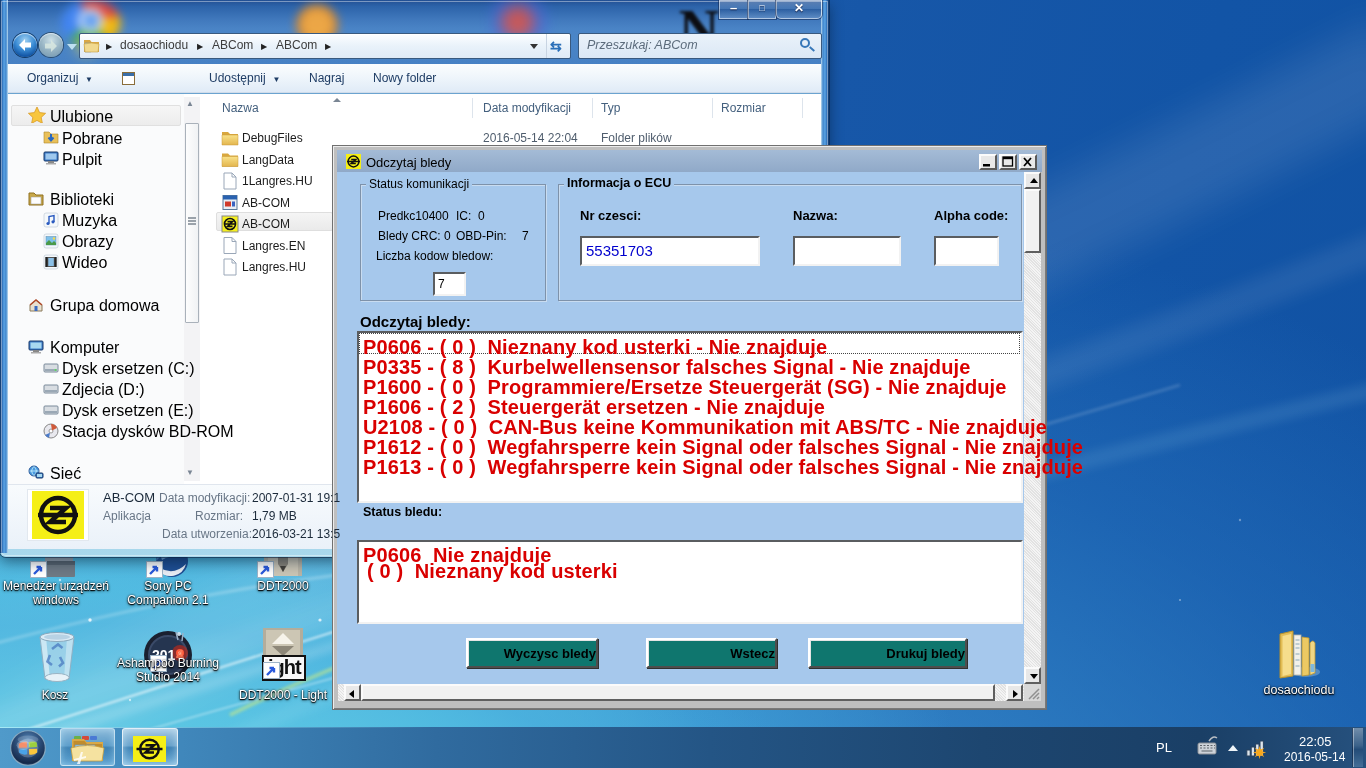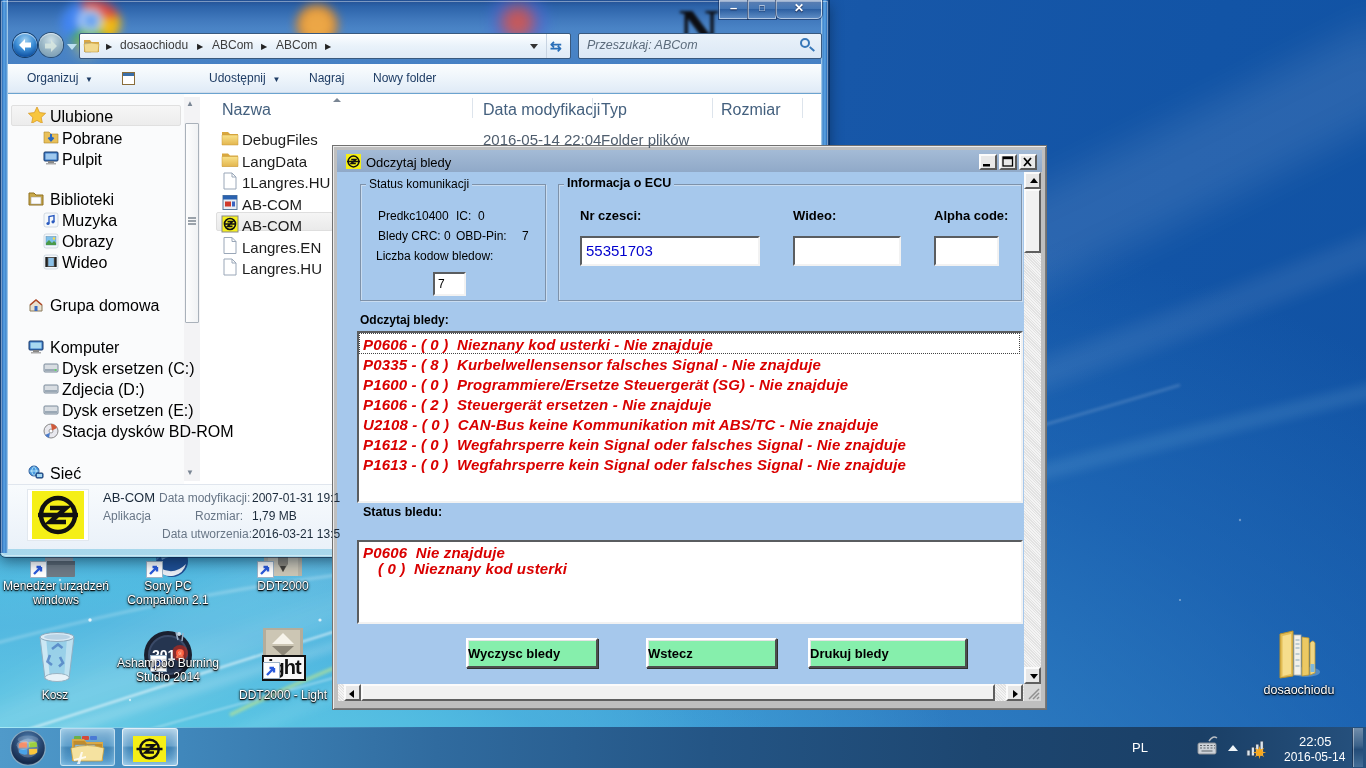--- a/index.html
+++ b/index.html
@@ -42,7 +42,7 @@
 .navtxt{white-space:nowrap;}
 #navsb{left:184px;top:97px;width:16px;height:384px;background:#f3f3f5;}
 .sbthumb{background:linear-gradient(90deg,#cfd5db,#bdc4cc);border:1px solid #a9b1ba;border-radius:1px;}
-.hdrtxt{font-size:16px;color:#44607e;top:101px;text-align:center;}
+.hdrtxt{font-size:12px;color:#44607e;top:101px;text-align:center;}
 .hdrsep{top:98px;width:1px;height:20px;background:#dde4ec;}
 .frow{font-size:15px;color:#1c1c1c;}
 

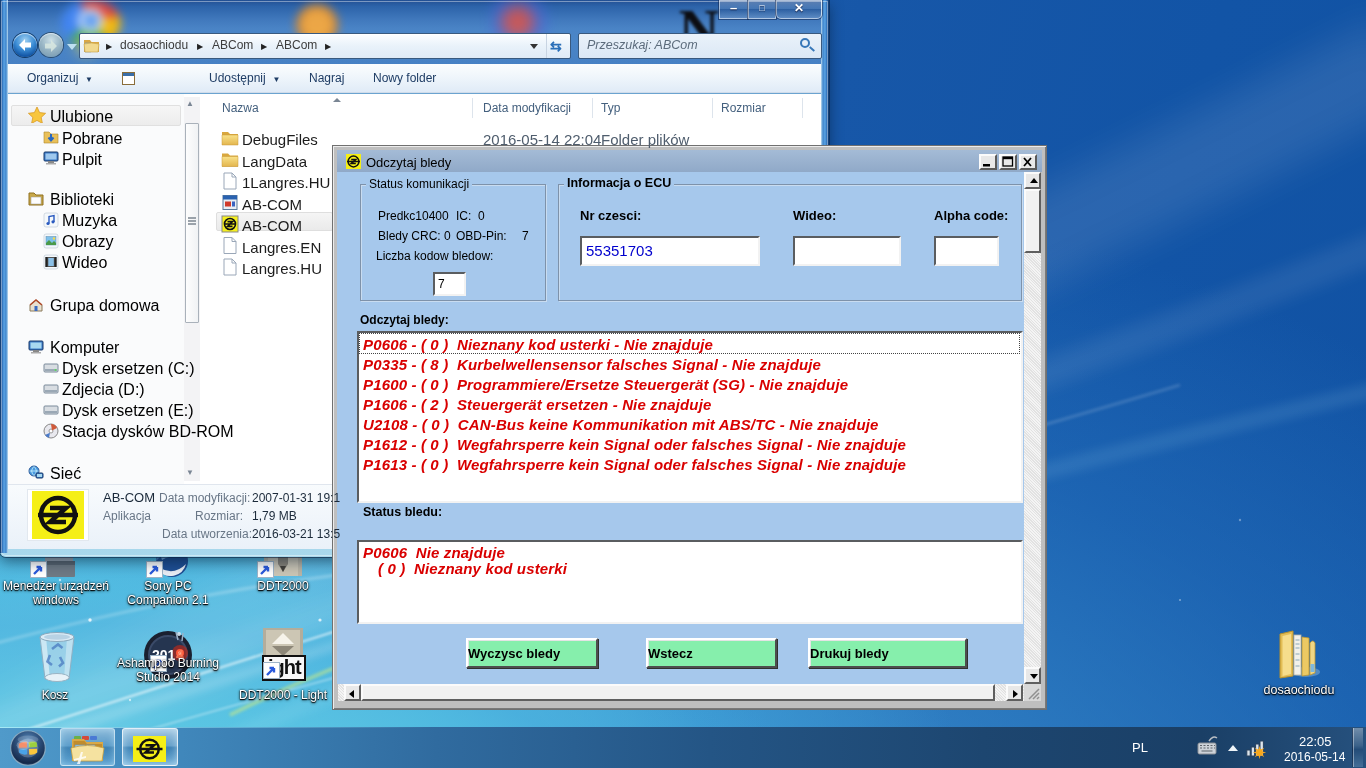--- a/index.html
+++ b/index.html
@@ -44,7 +44,7 @@
 .sbthumb{background:linear-gradient(90deg,#cfd5db,#bdc4cc);border:1px solid #a9b1ba;border-radius:1px;}
 .hdrtxt{font-size:12px;color:#44607e;top:101px;text-align:center;}
 .hdrsep{top:98px;width:1px;height:20px;background:#dde4ec;}
-.frow{font-size:15px;color:#1c1c1c;}
+.frow{font-size:12px;color:#1c1c1c;}
 
 #detail{left:8px;top:484px;width:813px;height:65px;background:linear-gradient(180deg,#f8fbfd,#eaf1f9);border-top:1px solid #e0e6ee;}
 .dtxt{font-size:12px;color:#687686;}

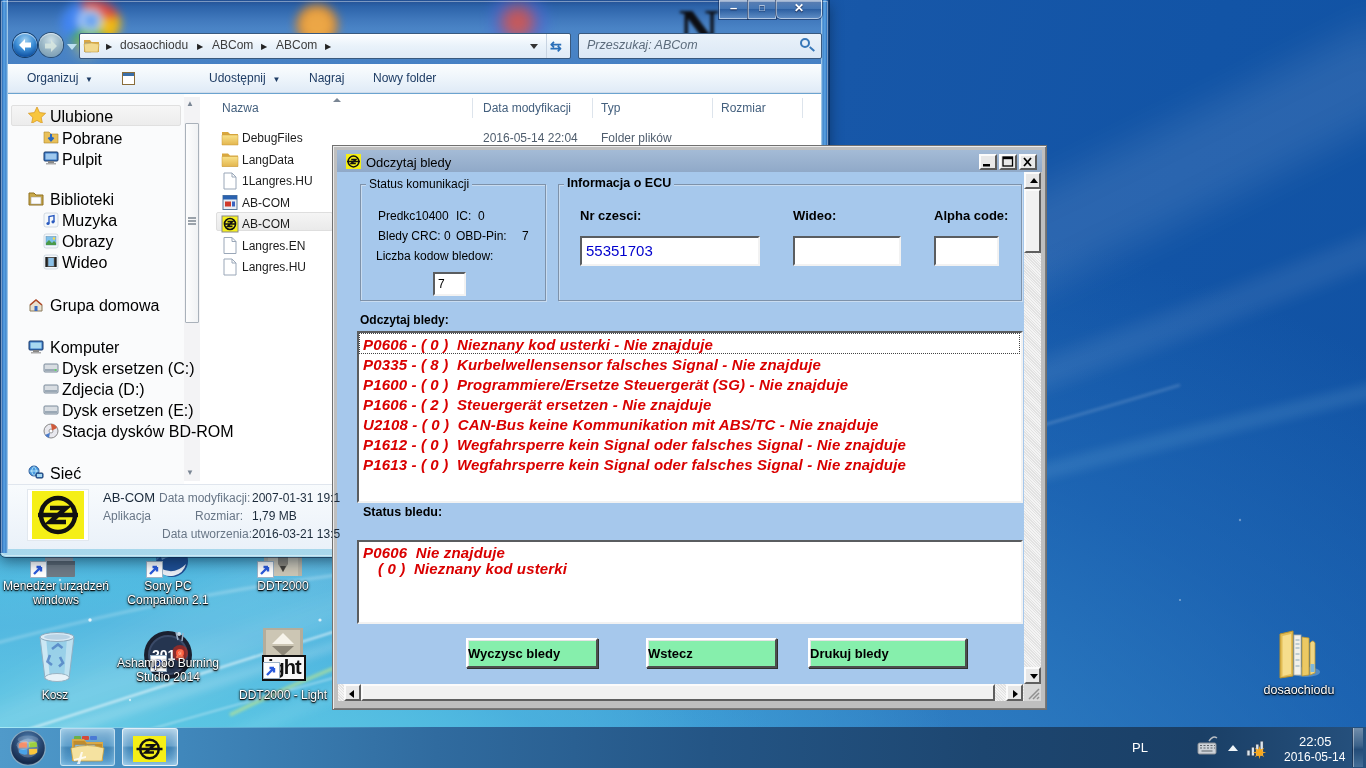--- a/index.html
+++ b/index.html
@@ -473,7 +473,7 @@
  <div class="abs sunken" style="left:433px;top:272px;width:33px;height:24px;z-index:4;"></div>
  <div class="abs dtext" style="left:438px;top:277px;z-index:5;">7</div>
  <div class="abs btext" style="left:580px;top:208px;">Nr czesci:</div>
- <div class="abs btext" style="left:793px;top:208px;">Wideo:</div>
+ <div class="abs btext" style="left:793px;top:208px;">Nazwa:</div>
  <div class="abs btext" style="left:934px;top:208px;">Alpha code:</div>
  <div class="abs sunken" style="left:580px;top:236px;width:180px;height:30px;z-index:4;"></div>
  <div class="abs" style="left:586px;top:242px;z-index:5;font-size:15px;color:#0000cd;">55351703</div>

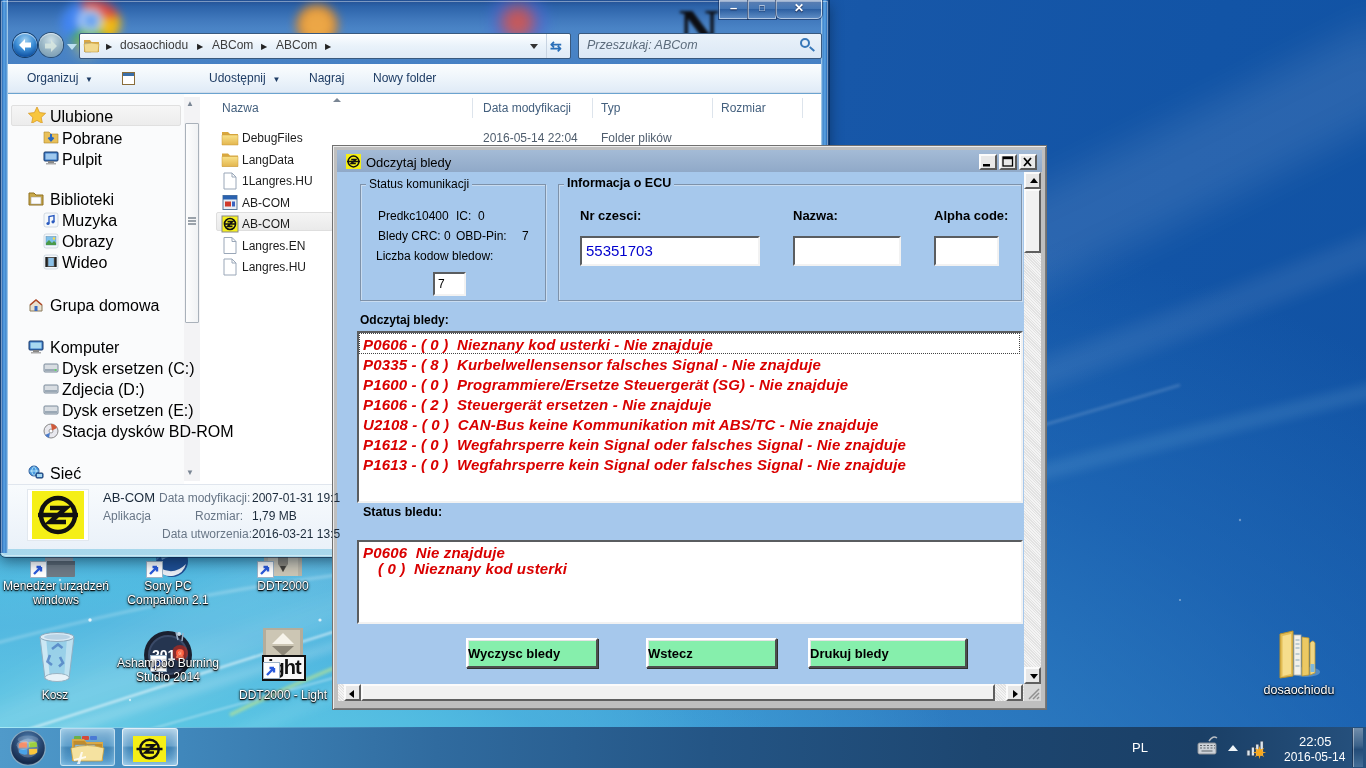--- a/index.html
+++ b/index.html
@@ -480,7 +480,7 @@
  <div class="abs sunken" style="left:793px;top:236px;width:108px;height:30px;z-index:4;"></div>
  <div class="abs sunken" style="left:934px;top:236px;width:65px;height:30px;z-index:4;"></div>
 
- <div class="abs btext" style="left:360px;top:313px;font-size:12px;">Odczytaj bledy:</div>
+ <div class="abs btext" style="left:360px;top:313px;font-size:15px;">Odczytaj bledy:</div>
  <div class="abs sunken" style="left:357px;top:331px;width:666px;height:172px;z-index:4;"></div>
  <div class="abs" style="left:360px;top:334px;width:659px;height:19px;z-index:5;outline:1px dotted #444;"></div>
  <div class="abs red" style="left:363px;top:336px;z-index:5;">P0606 - ( 0 )&nbsp; Nieznany kod usterki - Nie znajduje</div>

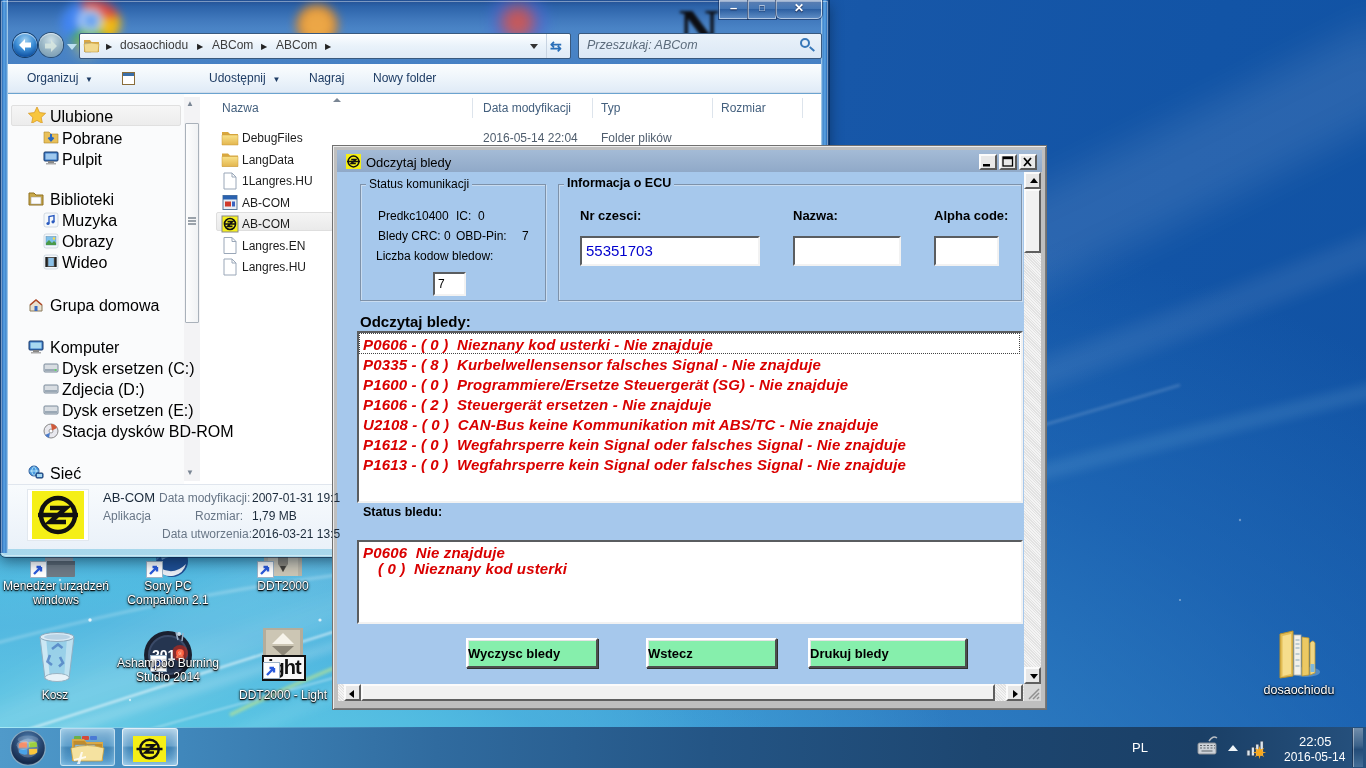--- a/index.html
+++ b/index.html
@@ -58,7 +58,7 @@
 .gb{border:1px solid #7e92aa;box-shadow:inset 1px 1px 0 #c9dcf0,1px 1px 0 #c9dcf0;z-index:4;}
 .dtext{font-size:12px;color:#000;z-index:4;}
 .btext{font-size:13px;font-weight:bold;color:#000;z-index:4;}
-.red{color:#d90000;font-weight:bold;font-size:15px;white-space:nowrap;letter-spacing:.15px;font-style:italic;}
+.red{color:#d90000;font-weight:bold;font-size:20px;white-space:nowrap;letter-spacing:.15px;}
 .cbtn{background:#86efac;border:2px solid;border-color:#fff #4e4e4e #4e4e4e #fff;box-shadow:1px 1px 0 #303030,inset 1px 1px 0 #e4e4e4;z-index:4;text-align:left;font-size:13px;font-weight:bold;color:#000;}
 .sb{background:repeating-linear-gradient(45deg,#e2e2e2 0 1px,#f4f4f4 1px 2px);z-index:4;}
 .sbbtn{background:#e8e8e8;border:2px solid;border-color:#fbfbfb #5f5f5f #5f5f5f #fbfbfb;z-index:5;text-align:center;}

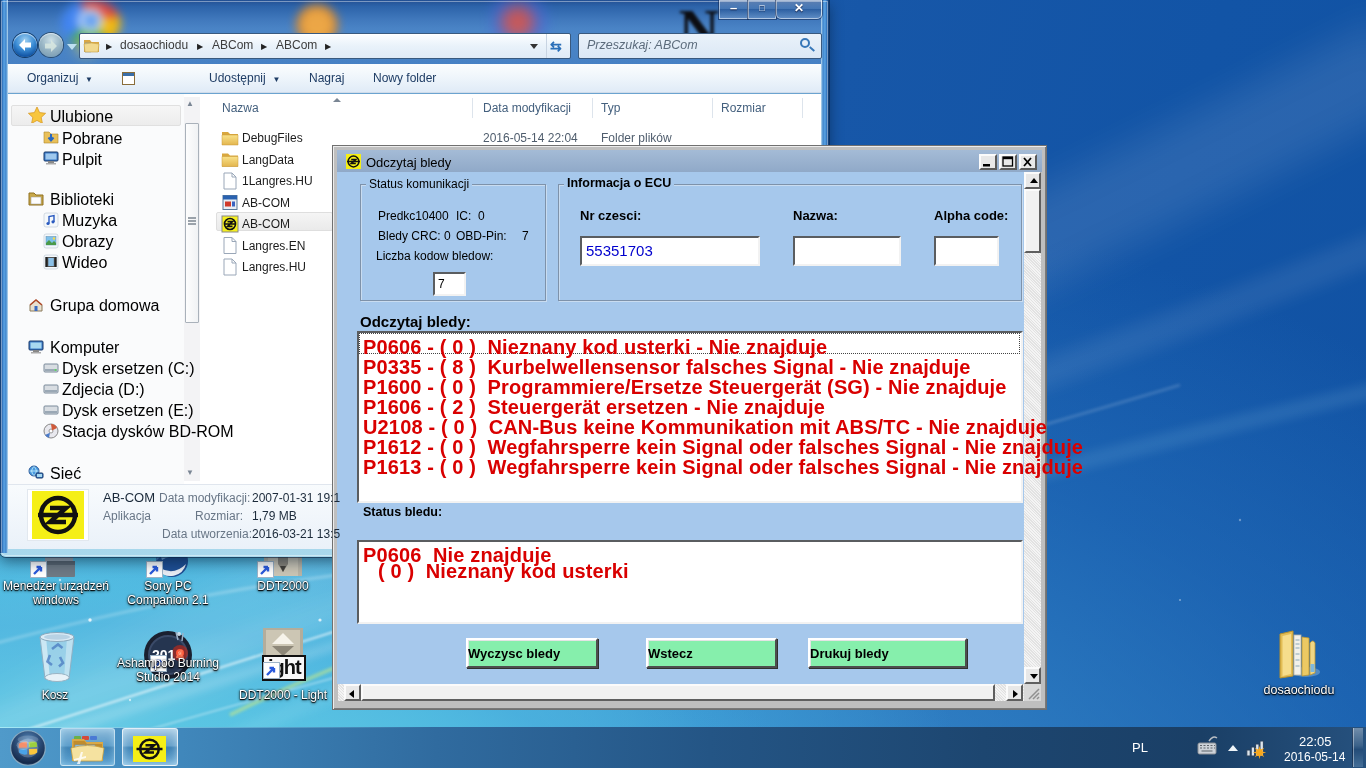--- a/index.html
+++ b/index.html
@@ -494,7 +494,7 @@
  <div class="abs btext" style="left:363px;top:505px;font-size:12.5px;">Status bledu:</div>
  <div class="abs sunken" style="left:357px;top:540px;width:666px;height:84px;z-index:4;"></div>
  <div class="abs red" style="left:363px;top:544px;z-index:5;">P0606&nbsp; Nie znajduje</div>
- <div class="abs red" style="left:378px;top:560px;z-index:5;">( 0 )&nbsp; Nieznany kod usterki</div>
+ <div class="abs red" style="left:367px;top:560px;z-index:5;">( 0 )&nbsp; Nieznany kod usterki</div>
 
  <div class="abs cbtn" style="left:466px;top:638px;width:132px;height:30px;line-height:27px;">Wyczysc bledy</div>
  <div class="abs cbtn" style="left:646px;top:638px;width:131px;height:30px;line-height:27px;">Wstecz</div>

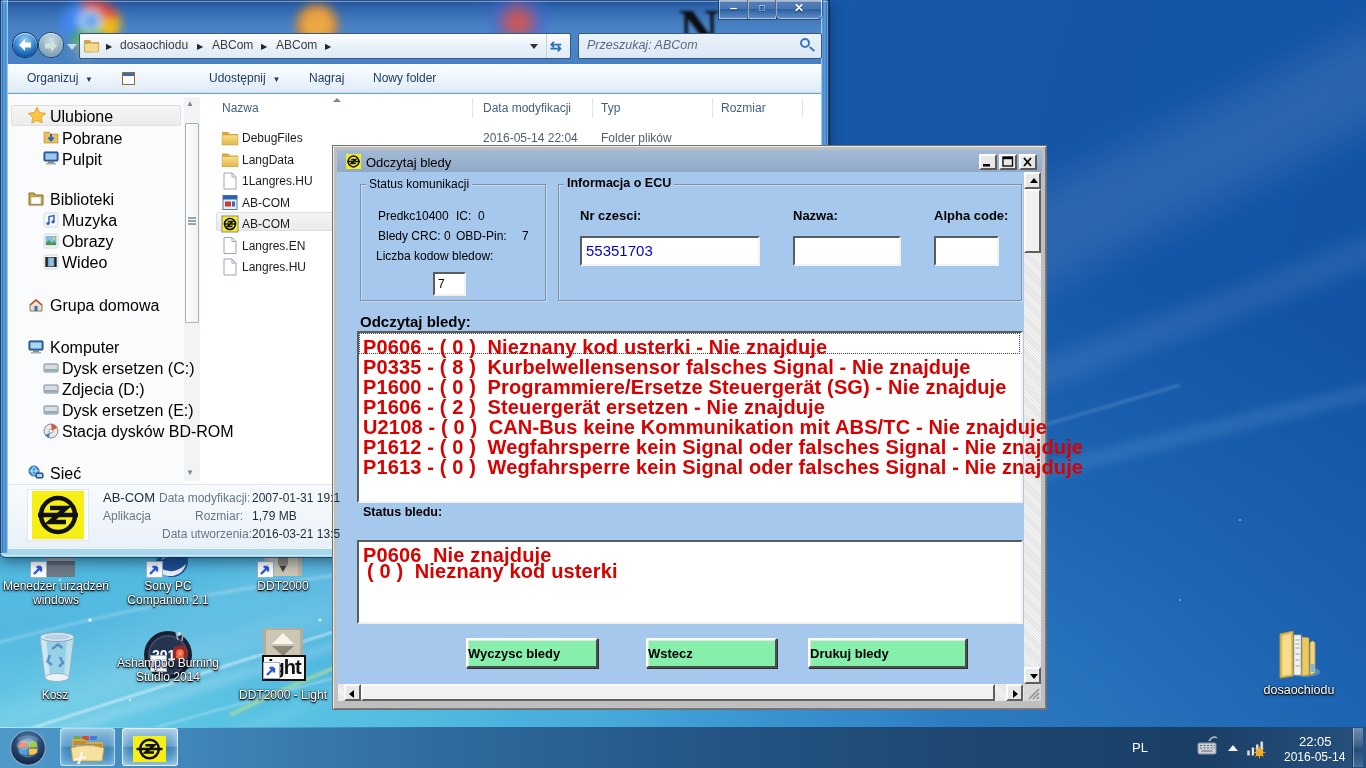--- a/index.html
+++ b/index.html
@@ -59,7 +59,7 @@
 .dtext{font-size:12px;color:#000;z-index:4;}
 .btext{font-size:13px;font-weight:bold;color:#000;z-index:4;}
 .red{color:#d90000;font-weight:bold;font-size:20px;white-space:nowrap;letter-spacing:.15px;}
-.cbtn{background:#86efac;border:2px solid;border-color:#fff #4e4e4e #4e4e4e #fff;box-shadow:1px 1px 0 #303030,inset 1px 1px 0 #e4e4e4;z-index:4;text-align:left;font-size:13px;font-weight:bold;color:#000;}
+.cbtn{background:#0f766e;border:2px solid;border-color:#fff #4e4e4e #4e4e4e #fff;box-shadow:1px 1px 0 #303030,inset 1px 1px 0 #e4e4e4;z-index:4;text-align:right;font-size:13px;font-weight:bold;color:#000;}
 .sb{background:repeating-linear-gradient(45deg,#e2e2e2 0 1px,#f4f4f4 1px 2px);z-index:4;}
 .sbbtn{background:#e8e8e8;border:2px solid;border-color:#fbfbfb #5f5f5f #5f5f5f #fbfbfb;z-index:5;text-align:center;}
 

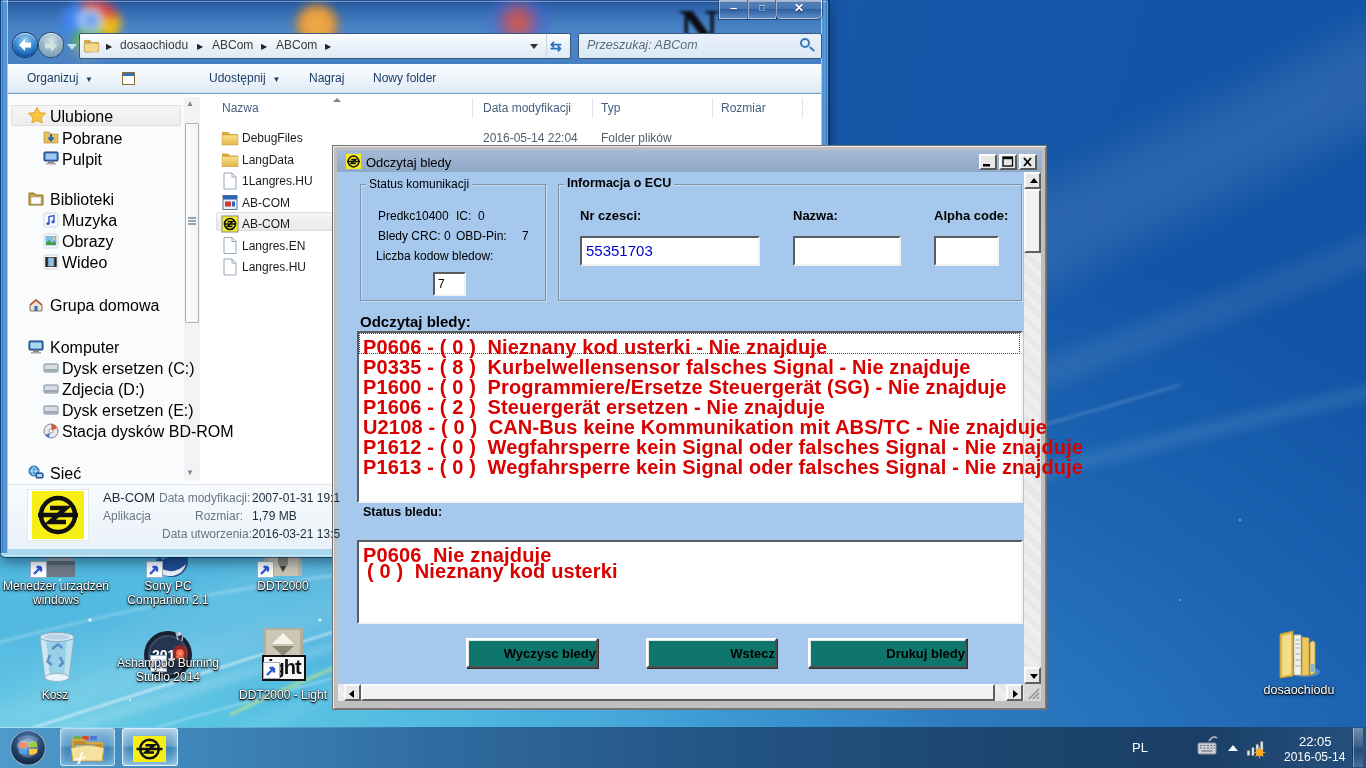--- a/index.html
+++ b/index.html
@@ -569,7 +569,7 @@
       <path d="M3.5 13 l26 0 M12.5 9.3 l8.5 0 l-8.5 7.2 l8.5 0" stroke="#111" stroke-width="2.5" fill="none"></path>
     </svg>
 
- <div class="abs traytxt" style="left:1132px;top:740px;font-size:13px;">PL</div>
+ <div class="abs traytxt" style="left:1156px;top:740px;font-size:13px;">PL</div>
  <svg class="abs" style="left:1197px;top:735px;z-index:6;" width="22" height="20" viewBox="0 0 22 20">
       <rect x="1" y="8" width="18" height="11" rx="1.5" fill="#cdd2d8" stroke="#8a8f96"></rect>
       <path d="M3 10.5 l2 0 M6.5 10.5 l2 0 M10 10.5 l2 0 M13.5 10.5 l2 0 M17 10.5 l1 0 M3 13 l2 0 M6.5 13 l2 0 M10 13 l2 0 M13.5 13 l2 0 M17 13 l1 0 M4.5 16 l11 0" stroke="#5f646b" stroke-width="1.2" fill="none"></path>

